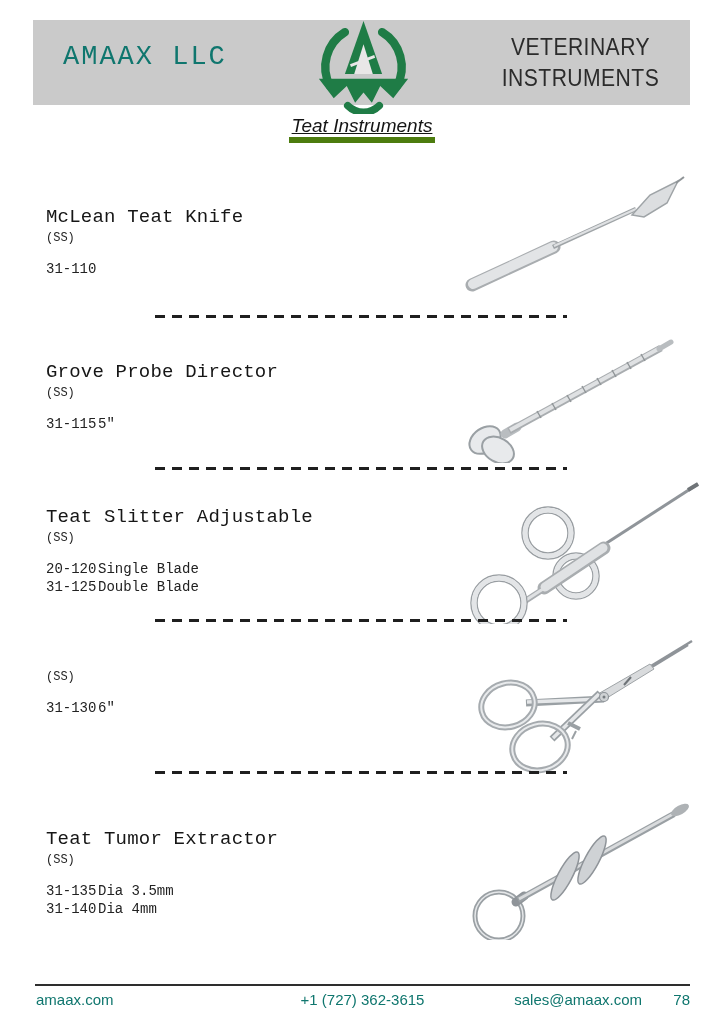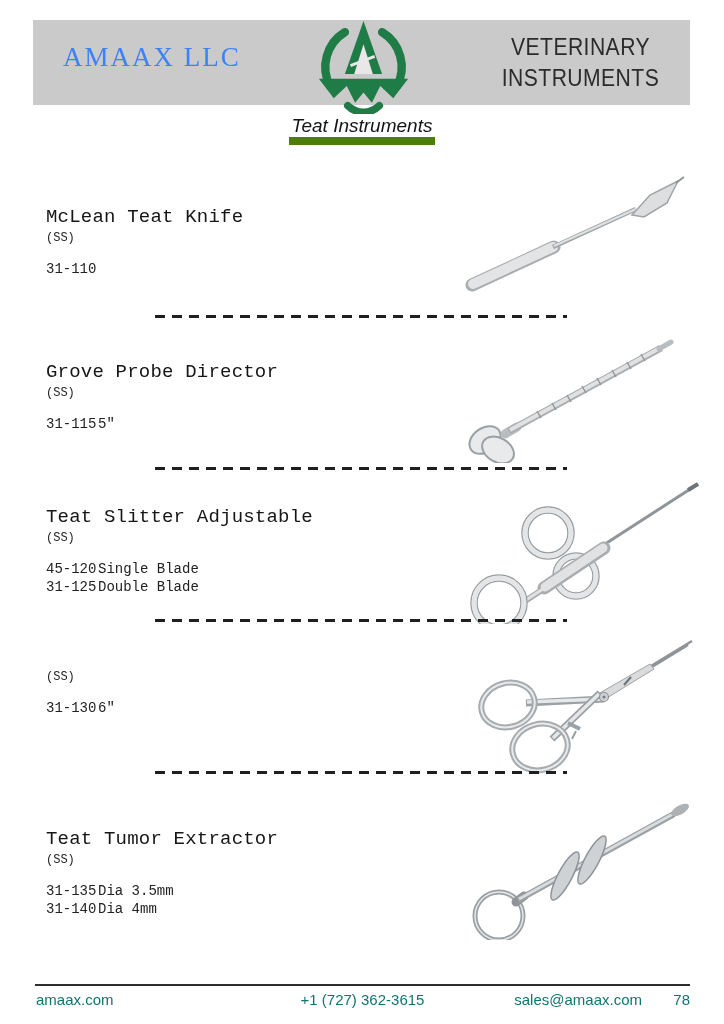--- a/index.html
+++ b/index.html
@@ -9,8 +9,8 @@
 
   
   .header-bar { position:absolute; left:33px; top:20px; width:657px; height:85px; background:#cacaca; }
-  .company { position:absolute; left:63px; top:42px; font-family:Liberation Serif, serif;
-             font-size:27px; letter-spacing:2px; color:#3b82f6; }
+  .company { position:absolute; left:63px; top:42px; font-family:Liberation Mono, monospace;
+             font-size:27px; letter-spacing:2px; color:#0f766e; }
   .logo { position:absolute; left:317px; top:21px; width:93px; height:94px; z-index:2; }
   .tagline { position:absolute; left:473px; top:31px; width:215px; text-align:center;
              font-size:24px; line-height:31px; color:#2b2b2b; letter-spacing:0.5px;

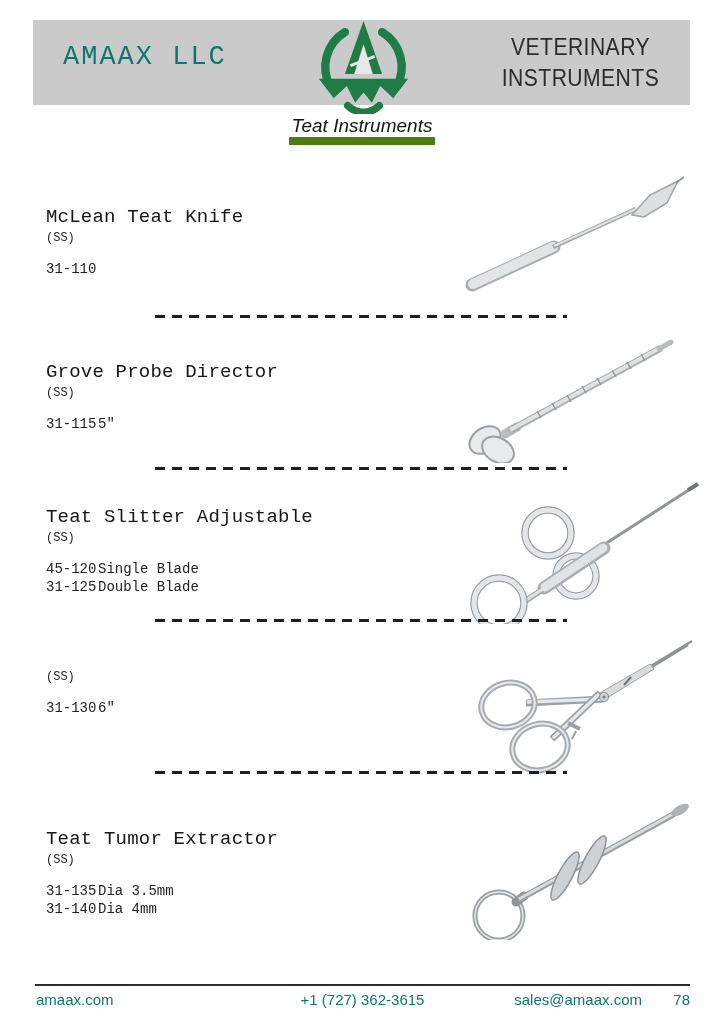--- a/index.html
+++ b/index.html
@@ -18,7 +18,7 @@
 
   .page-title { position:absolute; top:115px; left:0; width:724px; text-align:center;
                 font-style:italic; font-size:19px; color:#141414; }
-  .page-title span { border-bottom:8px solid #4d7c0f; padding:0 3px 1px 3px; }
+  .page-title span { border-bottom:6px solid #4d7c0f; padding:0 3px 1px 3px;text-decoration:underline; }
 
   
   .product { position:absolute; left:46px; width:360px;font-family:Liberation Mono, monospace; }

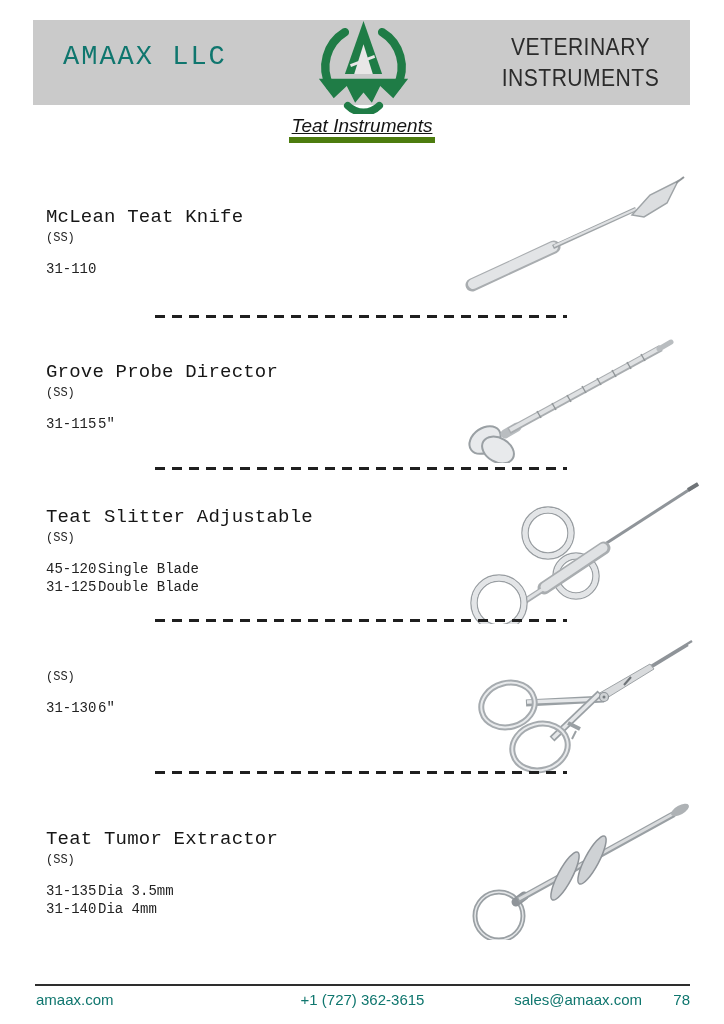--- a/index.html
+++ b/index.html
@@ -145,7 +145,7 @@
     <div class="p-mat">(SS)</div>
     <div class="variants">
       <div class="variant">
-        <span class="v-code">45-120</span>
+        <span class="v-code">20-120</span>
         <span class="v-desc">Single Blade</span>
       </div>
       <div class="variant">

